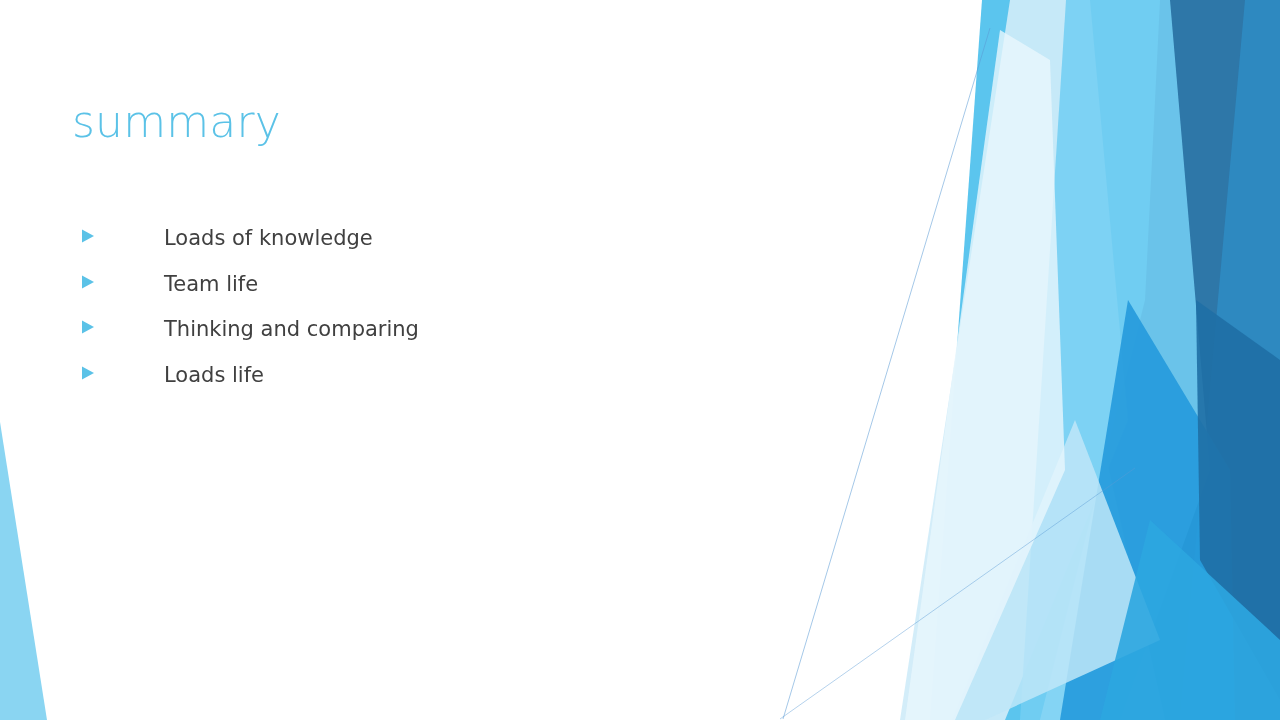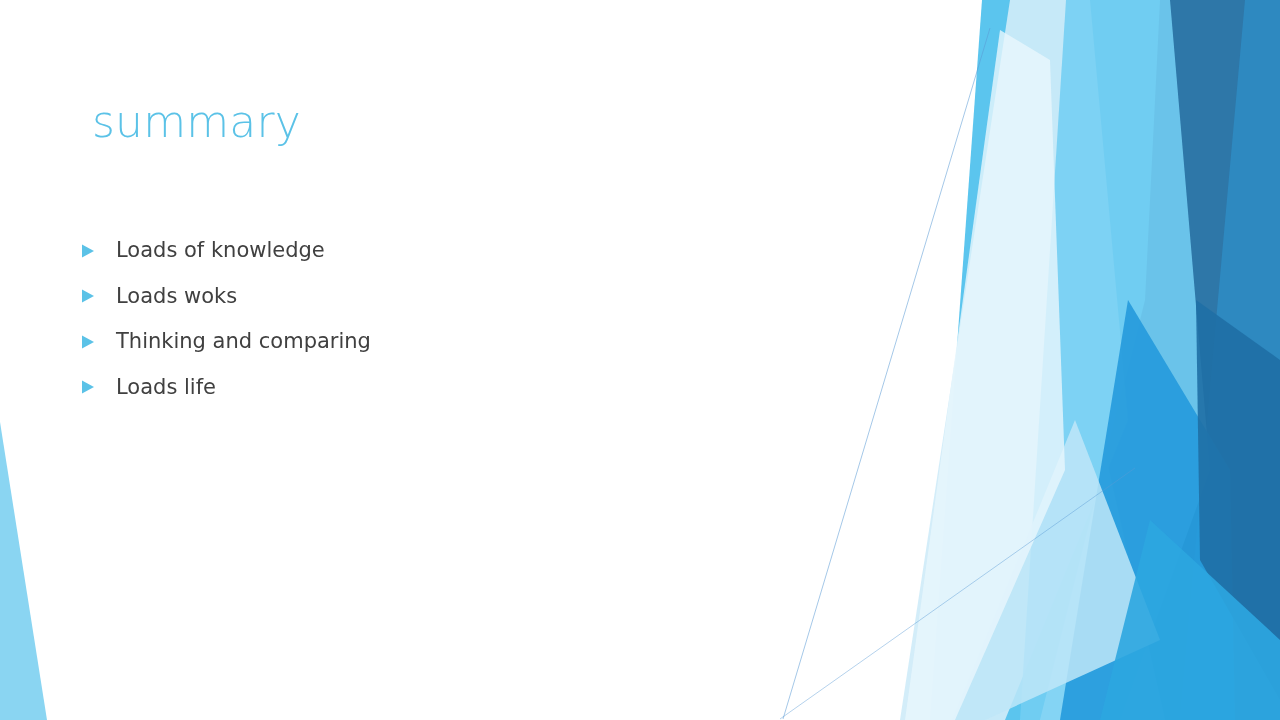--- a/index.html
+++ b/index.html
@@ -35,7 +35,7 @@
   }
   #slide-title {
     position: absolute;
-    left: 92px;
+    left: 72px;
     top: 68px;
     font-family: "DejaVu Sans", sans-serif;
     font-weight: 300;

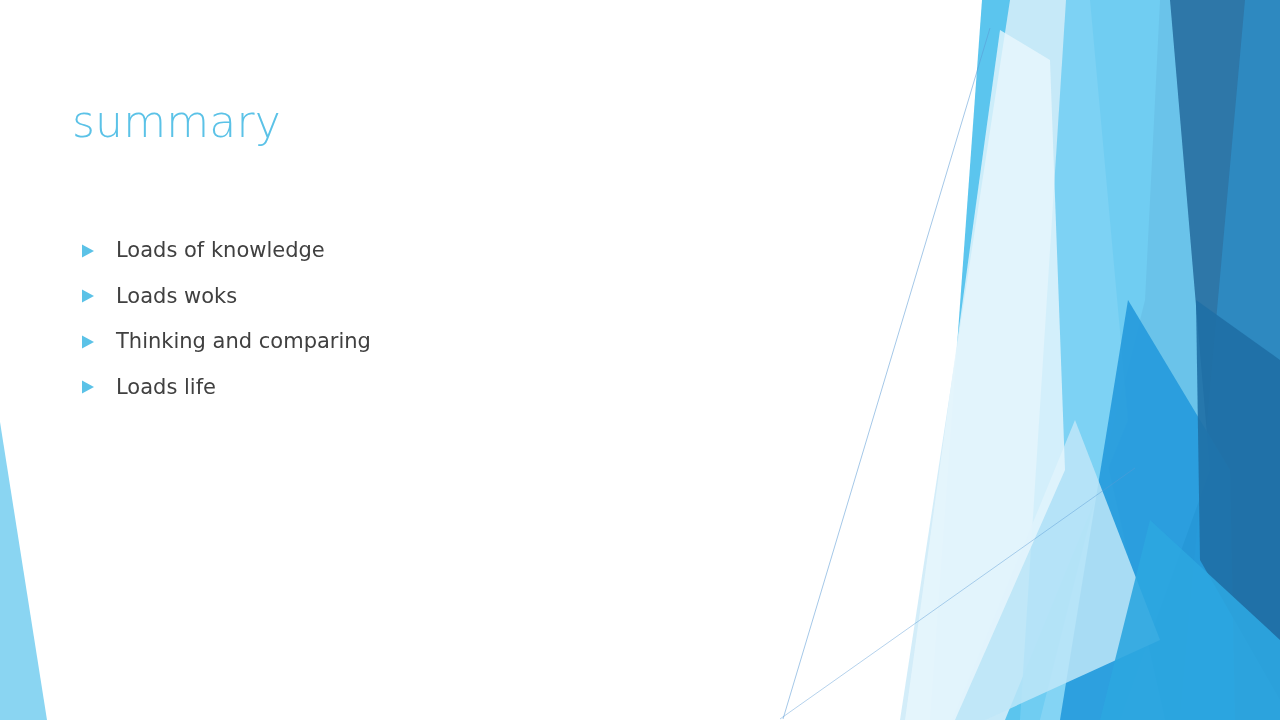--- a/index.html
+++ b/index.html
@@ -56,8 +56,9 @@
   }
   .bullet-row {
     display: flex;
-    align-items: center;
+    align-items: flex-start;
     height: 45.5px;
+    gap: 48px;
   }
   .bullet-marker {
     flex: 0 0 auto;

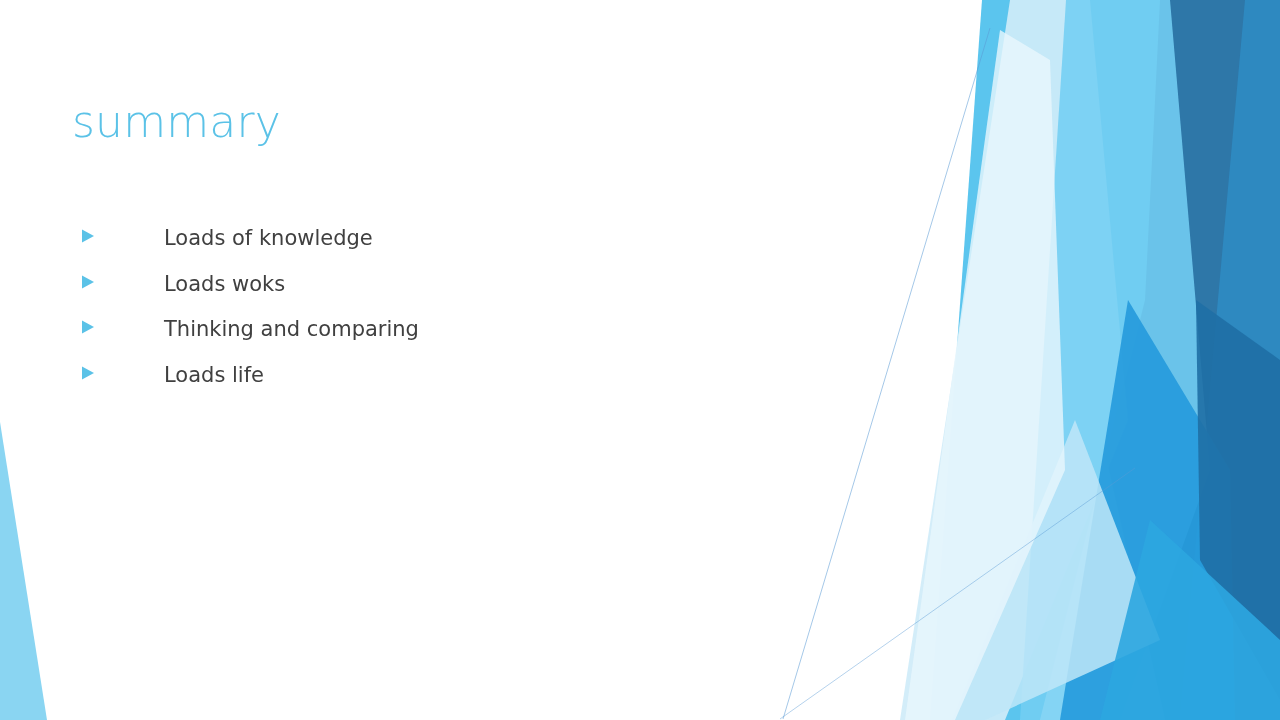--- a/index.html
+++ b/index.html
@@ -132,7 +132,7 @@
             <polygon points="2,1.5 14,8 2,14.5" fill="#5BC2E7"></polygon>
           </svg>
         </span>
-        <span class="bullet-text">Loads woks</span>
+        <span class="bullet-text">Team life</span>
       </li>
 
       <li class="bullet-row">

